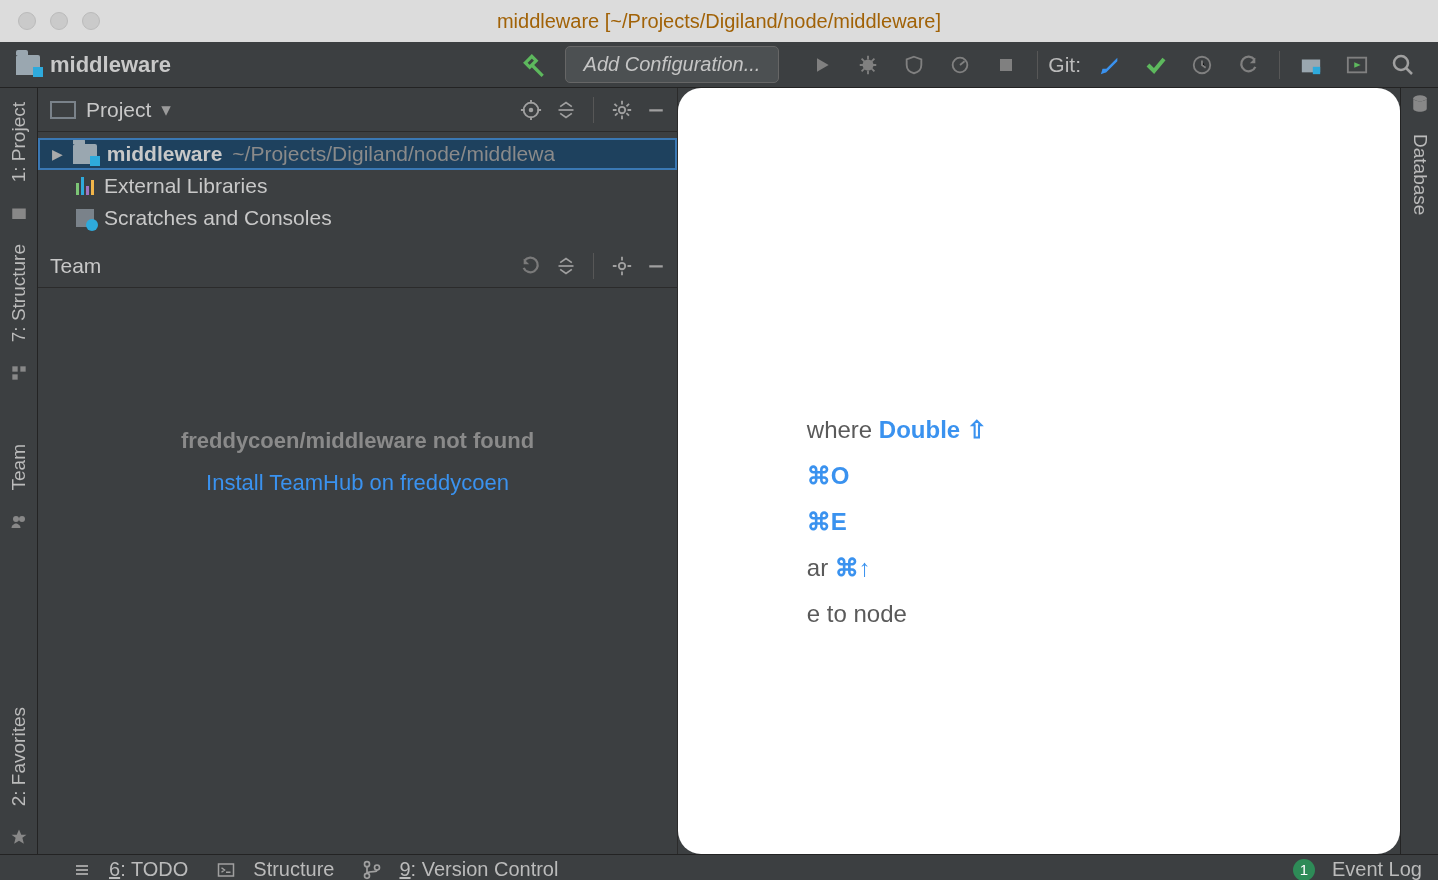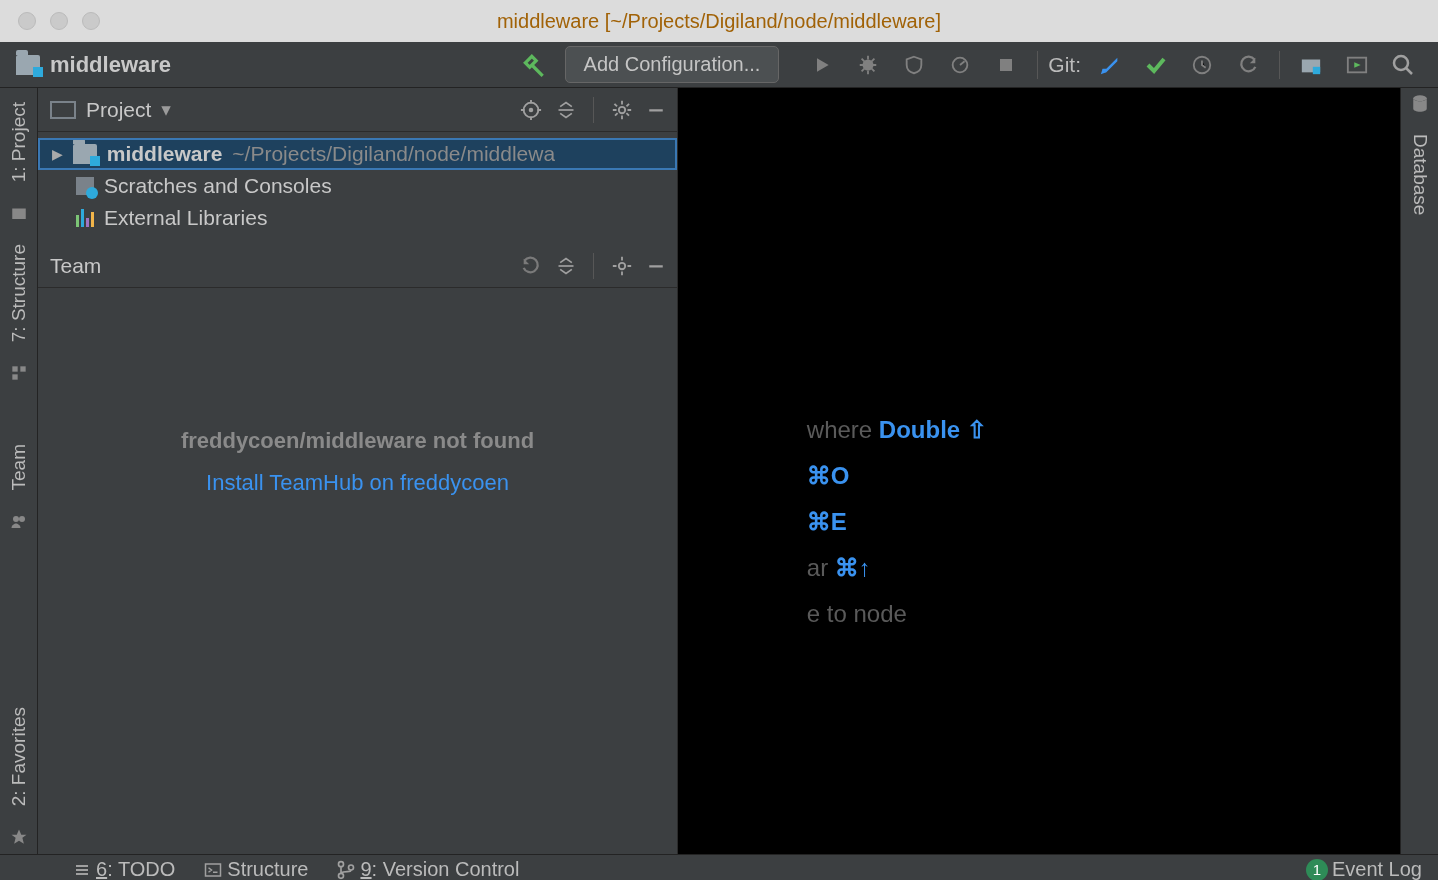--- a/index.html
+++ b/index.html
@@ -49,7 +49,7 @@
 .hammer { margin-right: 18px; color:#5db85d; }
 .addconfig {
   background: #4c5052; border: 1px solid #666; color: #c5c5c5;
-  padding: 6px 18px; border-radius: 5px; font-size: 20px; margin-right: 20px;
+  padding: 6px 18px; border-radius: 5px; font-size: 20px; margin-right: 20px; font-style: italic;
 }
 .tool-ico { width: 30px; display: inline-flex; justify-content: center; margin: 0 8px; color: #808080; }
 .tool-sep { width: 1px; height: 28px; background: #575757; margin: 0 8px; }

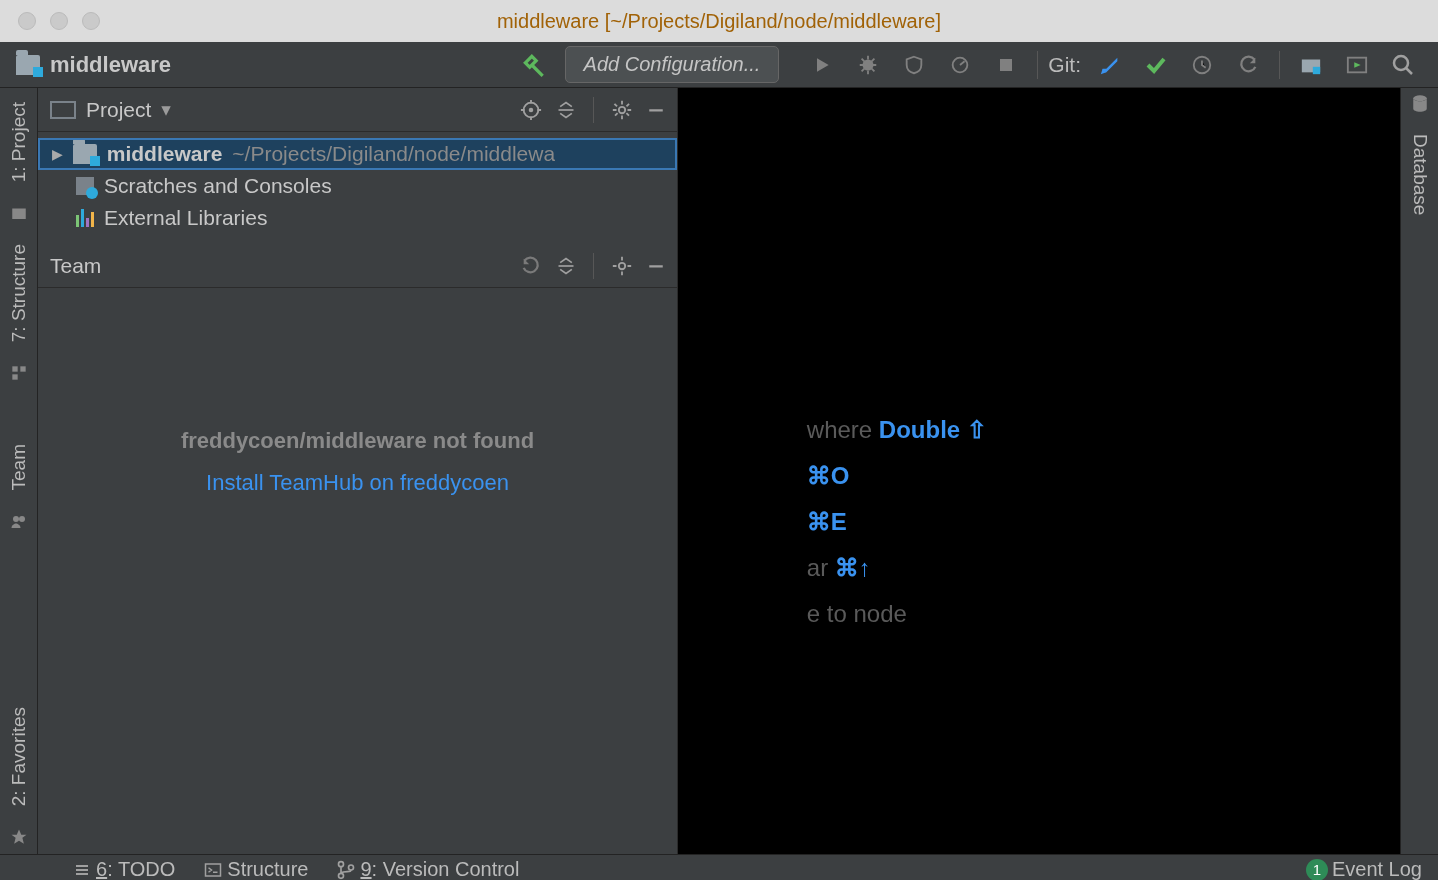--- a/index.html
+++ b/index.html
@@ -320,11 +320,6 @@
       </div>
       <div class="tree-row">
         <span style="width:14px"></span>
-        <span class="scratch-ico"></span>
-        <span>Scratches and Consoles</span>
-      </div>
-      <div class="tree-row">
-        <span style="width:14px"></span>
         <span class="bars-ico">
             <span></span>
             <span></span>
@@ -333,6 +328,11 @@
           </span>
         <span>External Libraries</span>
       </div>
+      <div class="tree-row">
+        <span style="width:14px"></span>
+        <span class="scratch-ico"></span>
+        <span>Scratches and Consoles</span>
+      </div>
     </div>
 
     <div class="panel-header">

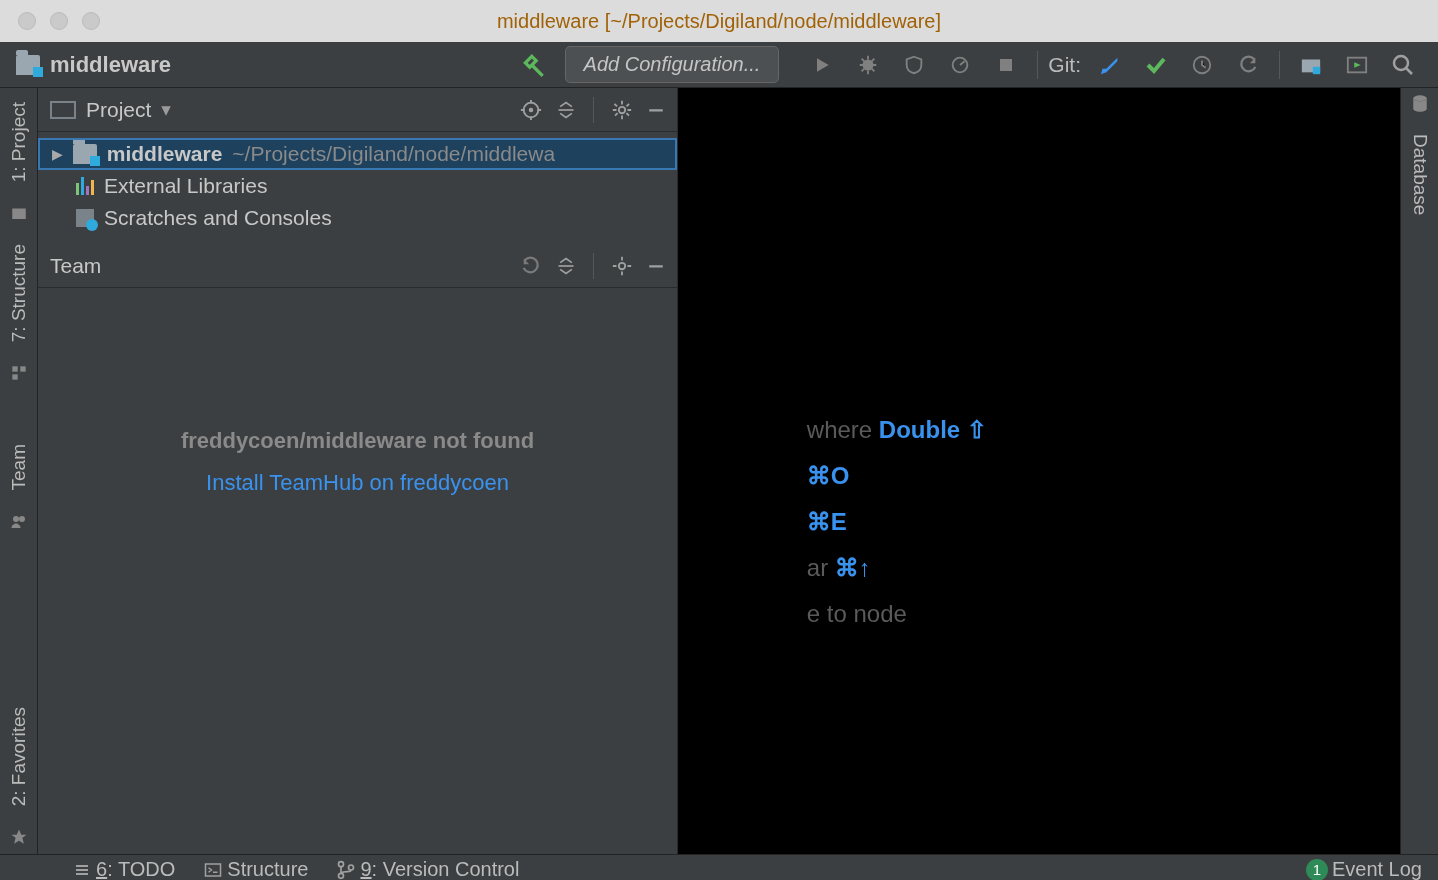--- a/index.html
+++ b/index.html
@@ -120,7 +120,7 @@
 
 
 .editor {
-  flex:1; background:#000000; position:relative; overflow:hidden;
+  flex:1; background:#ffffff; position:relative; overflow:hidden;border-radius:23px;
 }
 .welcome { position:absolute; left:40%; top:310px; transform:translateX(-160px); color:#5a5a5a; font-size:24px; }
 .welcome .row { margin: 18px 0; white-space:nowrap; }

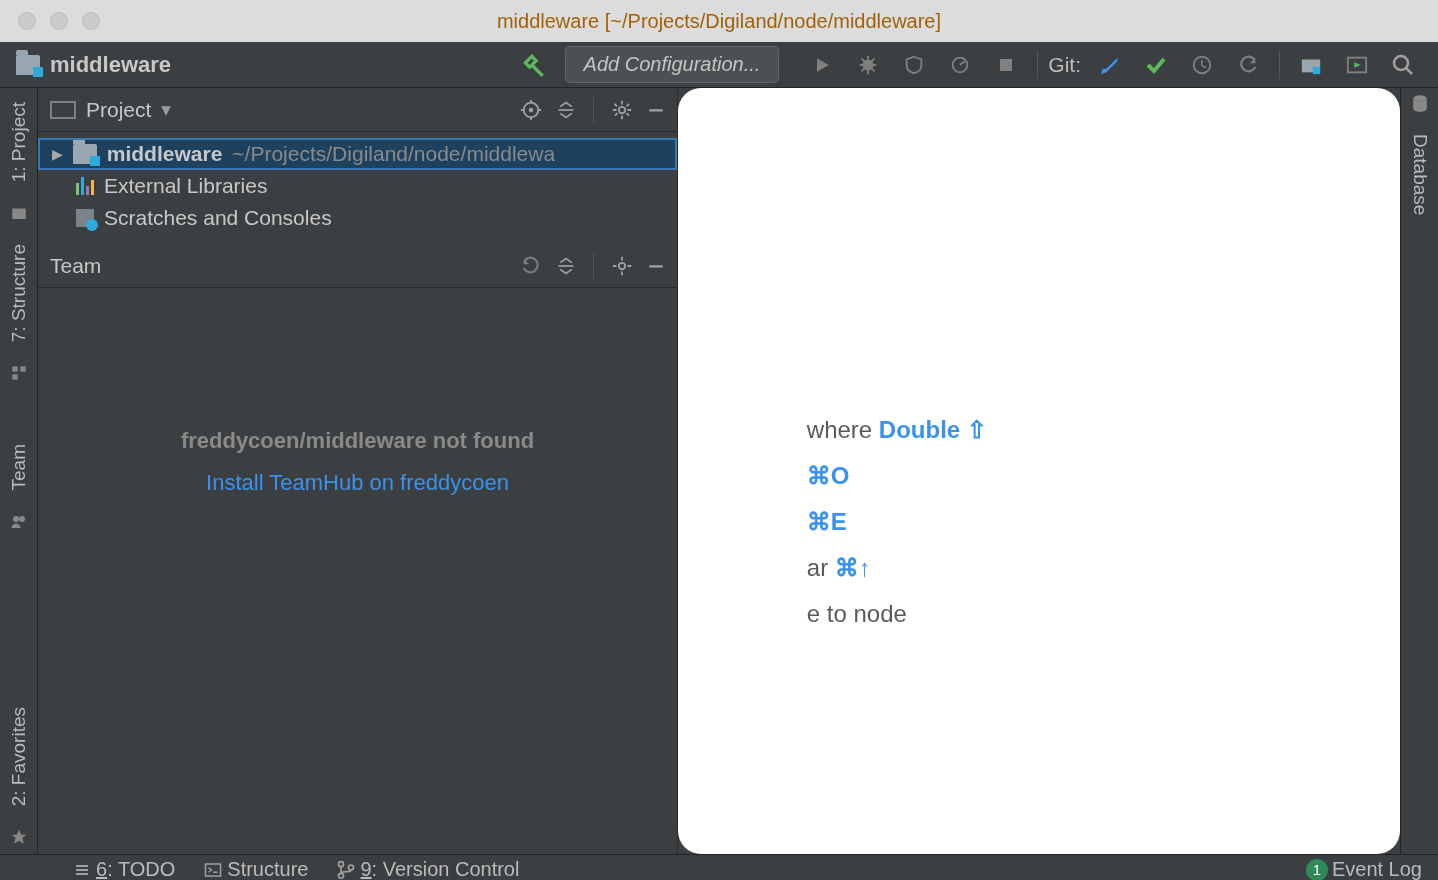--- a/index.html
+++ b/index.html
@@ -136,7 +136,7 @@
   height: 30px; background:#3c3f41; border-top:1px solid #232323;
   display:flex; align-items:center; padding:0 16px; gap:28px; font-size:20px; color:#bbbbbb;
 }
-.bottom-tools .item { display:flex; align-items:center; gap:4px; }
+.bottom-tools .item { display:flex; align-items:center; gap:17px; }
 .bottom-tools .spacer { flex:1; }
 .evbadge { background:#2e8b57; color:#fff; width:22px; height:22px; border-radius:11px; display:inline-flex; align-items:center; justify-content:center; font-size:15px; }
 

